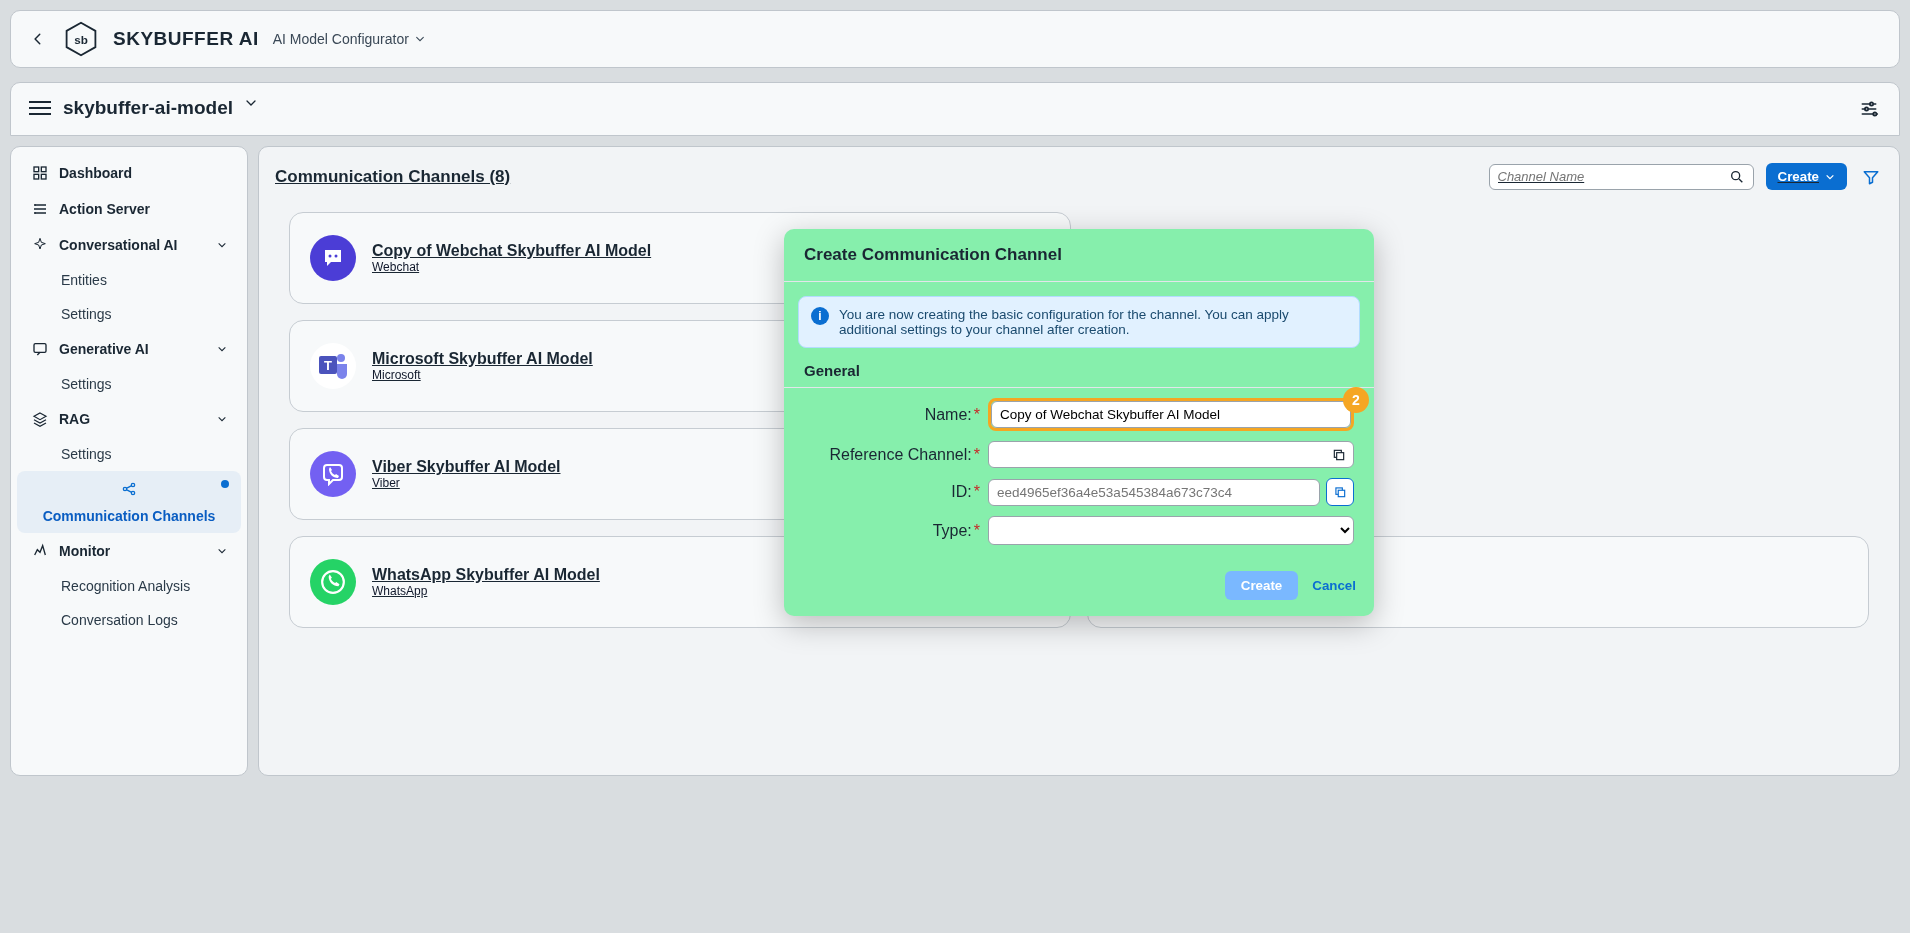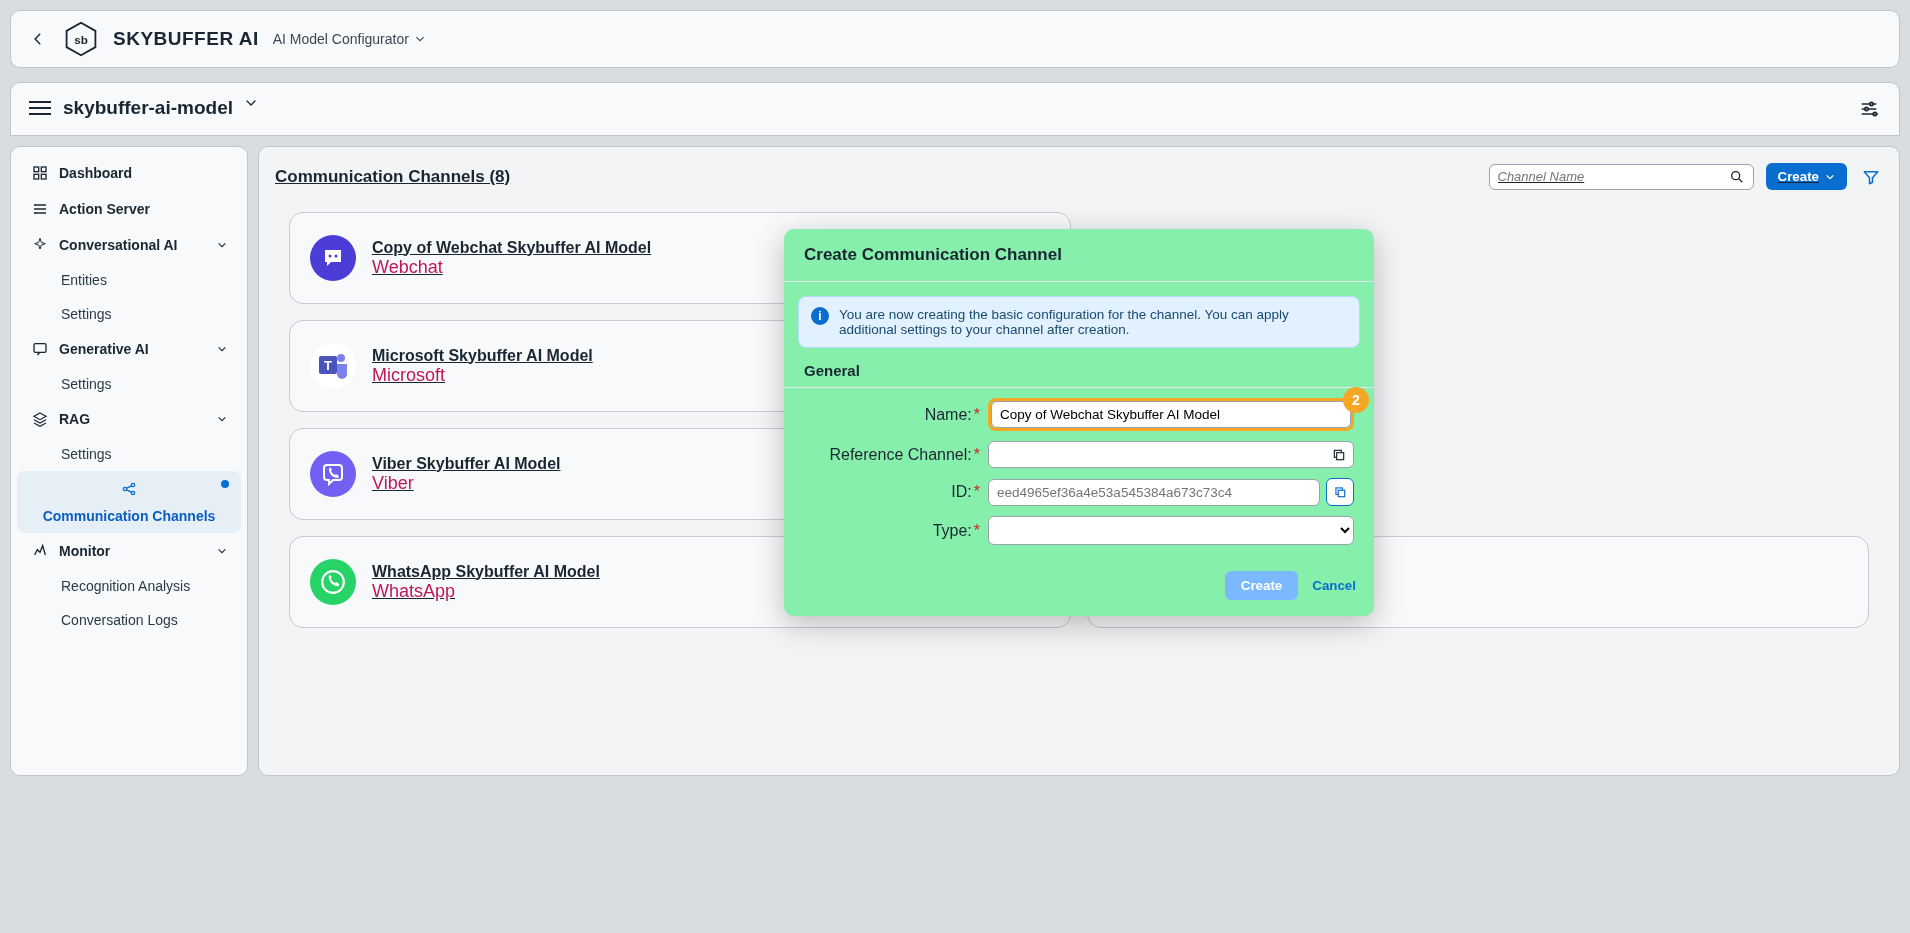--- a/index.html
+++ b/index.html
@@ -110,7 +110,7 @@
 .ic-whatsapp { background:#25d366; }
 .ic-zoom { background:#2d8cff; }
 .card-title { font-weight:700; font-size:16px; }
-.card-sub { color:#be185d; font-size:18px; }
+.card-sub { color:#0f172a; font-size:12px; }
 
 
 .modal {

